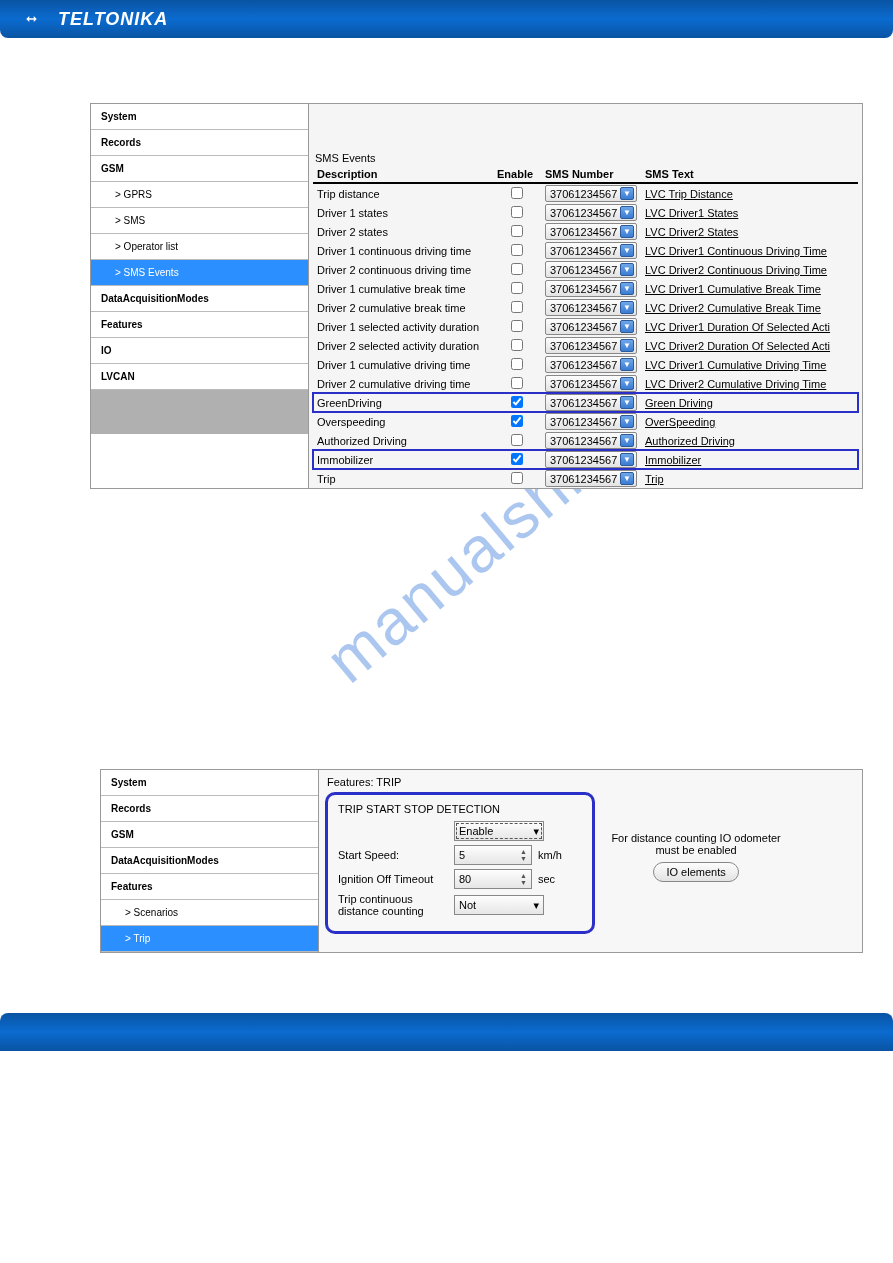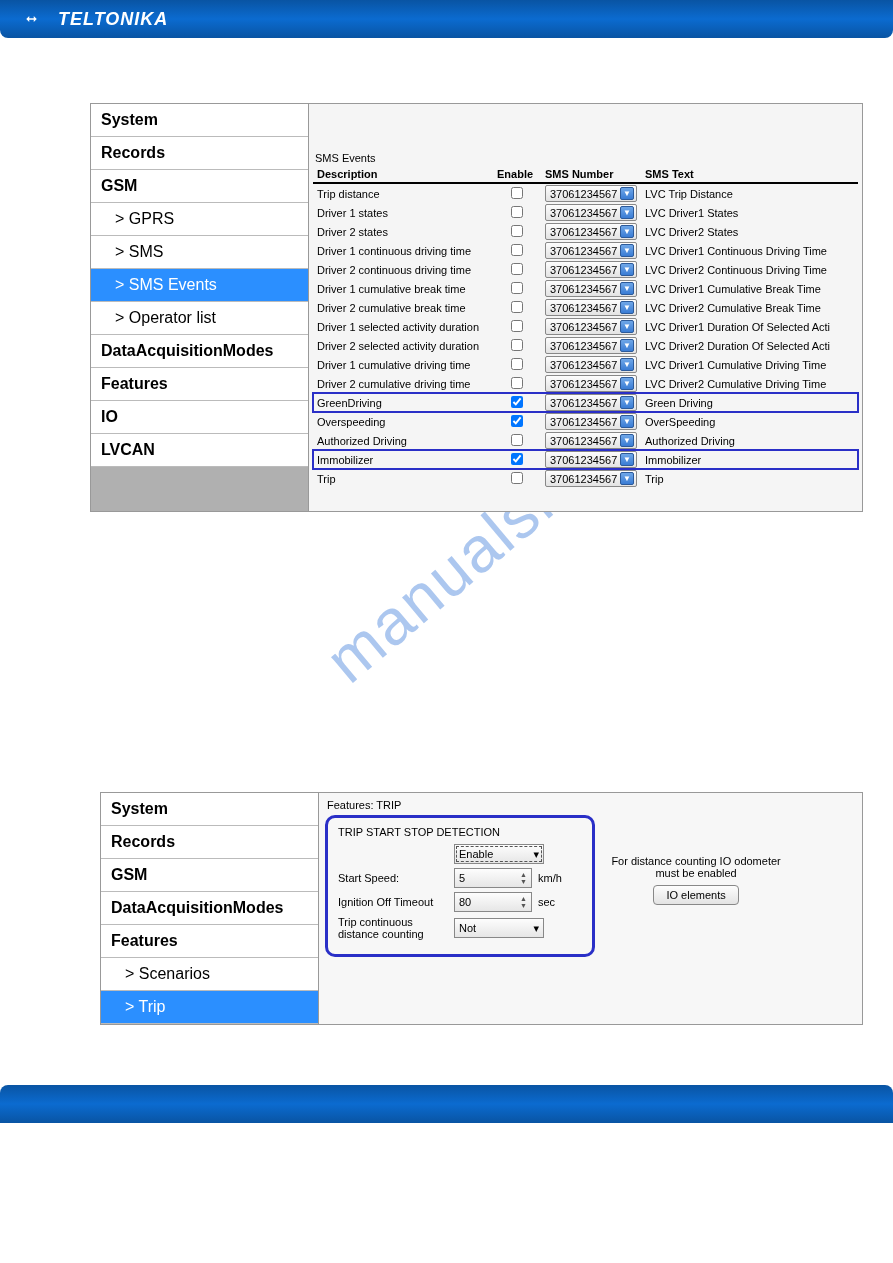--- a/index.html
+++ b/index.html
@@ -31,7 +31,7 @@
   .sidebar { width: 218px; background: #fff; border-right: 1px solid #999; }
   .sidebar-item {
     padding: 7px 10px; border-bottom: 1px solid #bbb;
-    font-size: 16px; cursor: pointer; background: #fff;
+    font-size: 10px; cursor: pointer; background: #fff;
   }
   .sidebar-item.bold { font-weight: bold; }
   .sidebar-item.sub { padding-left: 24px; font-weight: normal; }

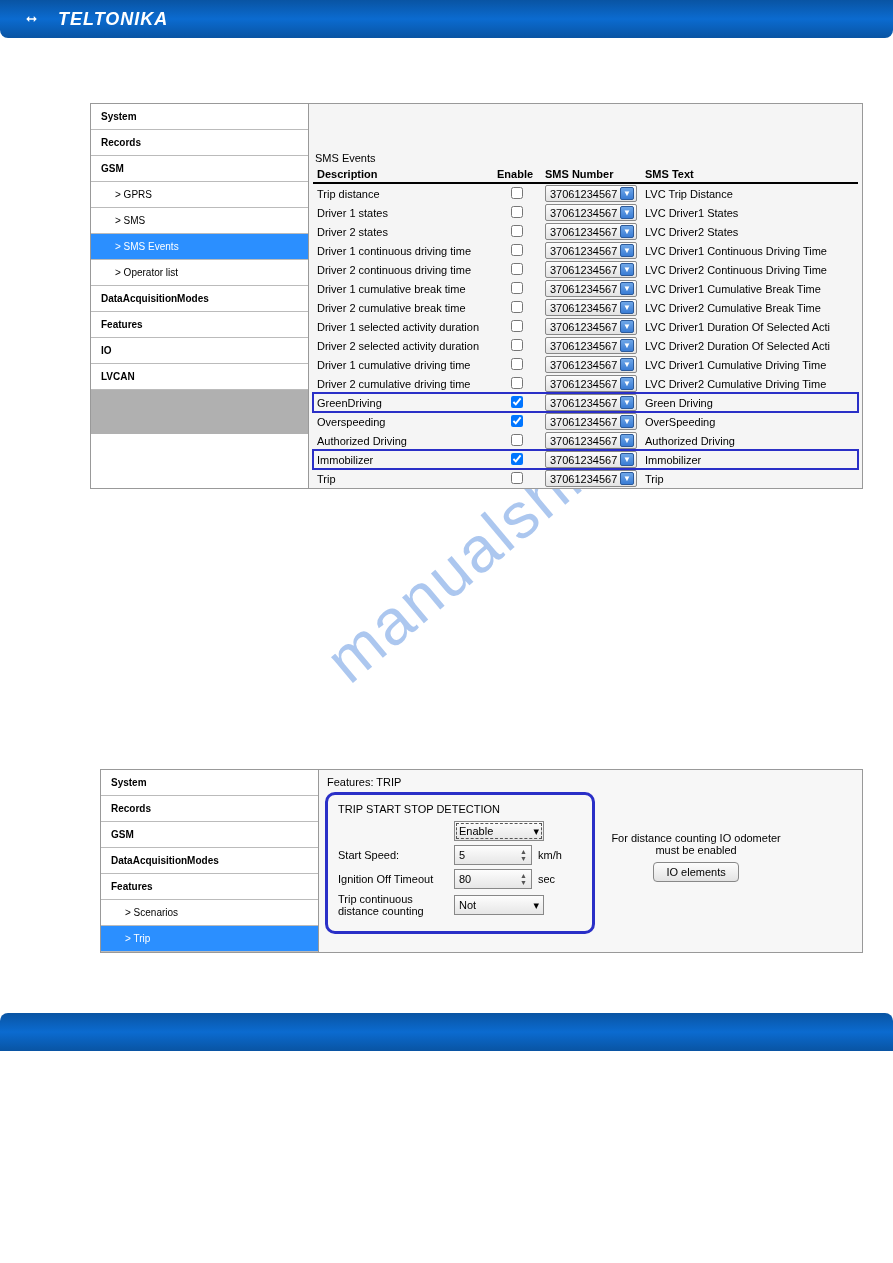--- a/index.html
+++ b/index.html
@@ -59,7 +59,7 @@
     background: linear-gradient(#6fa7e8,#3a7cd4); border: 1px solid #2c5a9a; border-radius: 2px;
     color: #fff; font-size: 8px;
   }
-  .sms-text { padding-left: 4px; }
+  .sms-text { padding-left: 4px; text-decoration: underline; }
   
   
   .panel2-wrap { margin: 280px 30px 20px 100px; position: relative; z-index: 1; }

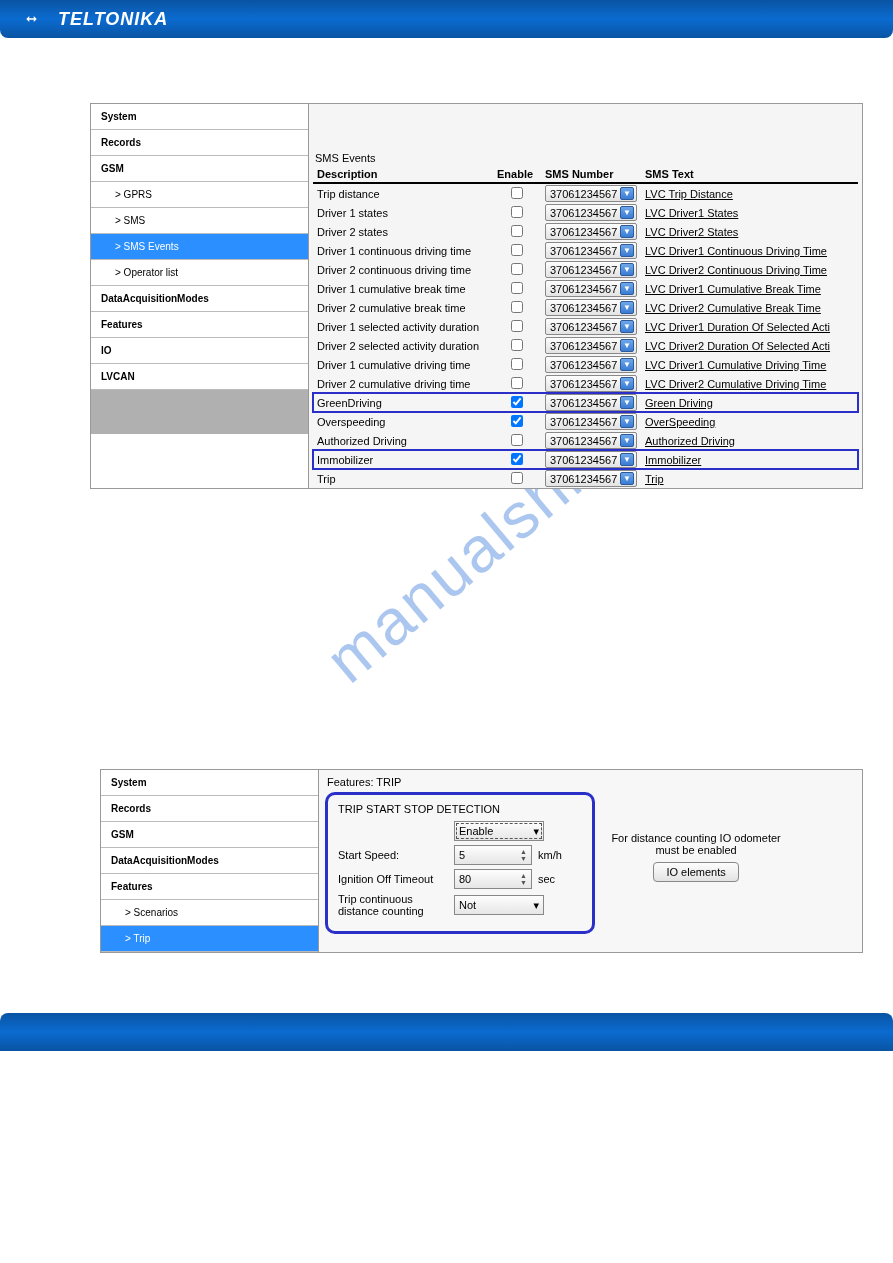--- a/index.html
+++ b/index.html
@@ -114,8 +114,8 @@
         <div class="sidebar-item bold">GSM</div>
         <div class="sidebar-item sub">&gt; GPRS</div>
         <div class="sidebar-item sub">&gt; SMS</div>
+        <div class="sidebar-item sub">&gt; Operator list</div>
         <div class="sidebar-item sub active">&gt; SMS Events</div>
-        <div class="sidebar-item sub">&gt; Operator list</div>
         <div class="sidebar-item bold">DataAcquisitionModes</div>
         <div class="sidebar-item bold">Features</div>
         <div class="sidebar-item bold">IO</div>

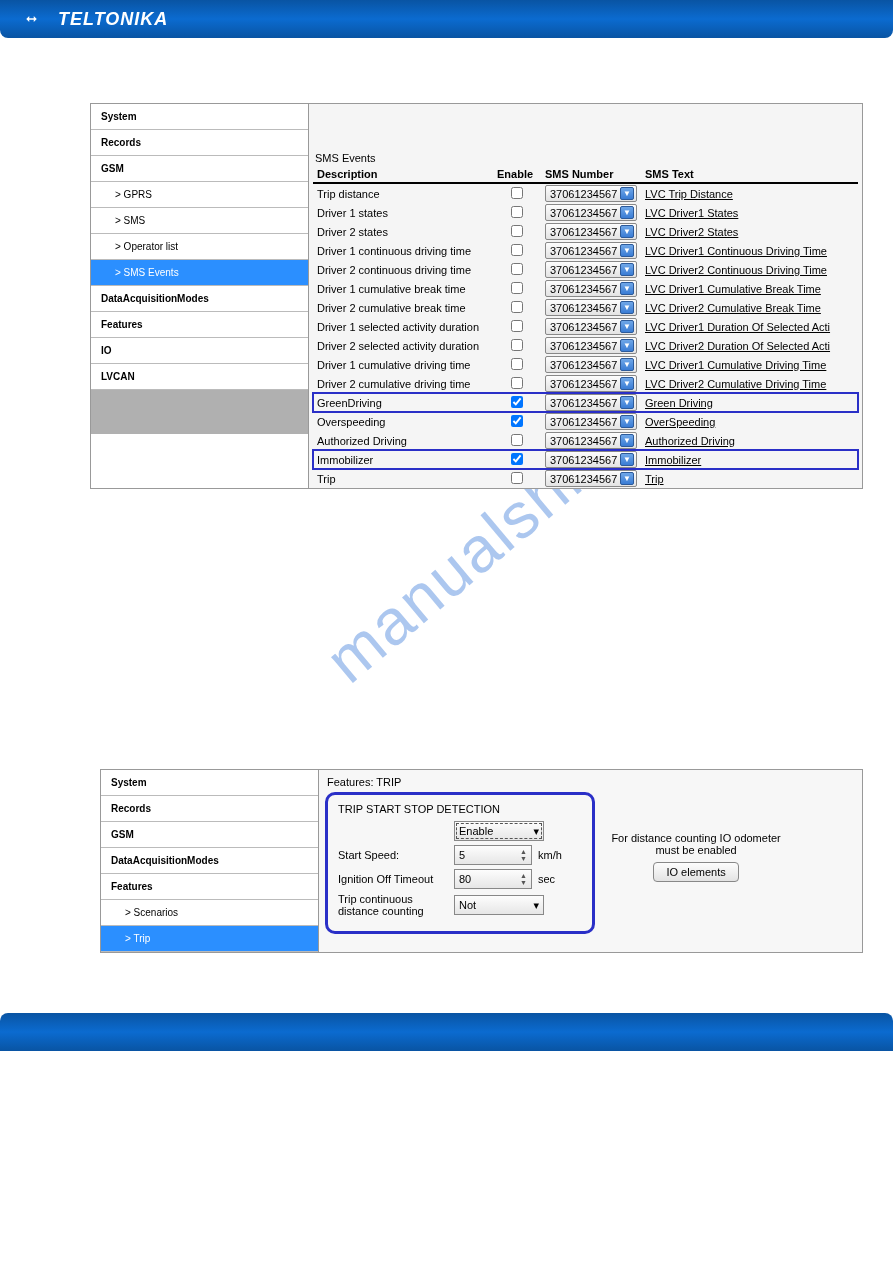--- a/index.html
+++ b/index.html
@@ -88,7 +88,7 @@
   .right-info { display: inline-block; vertical-align: top; margin-left: 8px; width: 180px; text-align: center; padding-top: 40px; font-size: 11px; }
   .io-btn {
     display: inline-block; margin-top: 6px; padding: 3px 12px;
-    background: linear-gradient(#fdfdfd,#e3e3e3); border: 1px solid #888; border-radius: 4px;
+    background: linear-gradient(#fdfdfd,#e3e3e3); border: 1px solid #888; border-radius: 10px;
     font-size: 11px; cursor: pointer;
   }
 </style>

